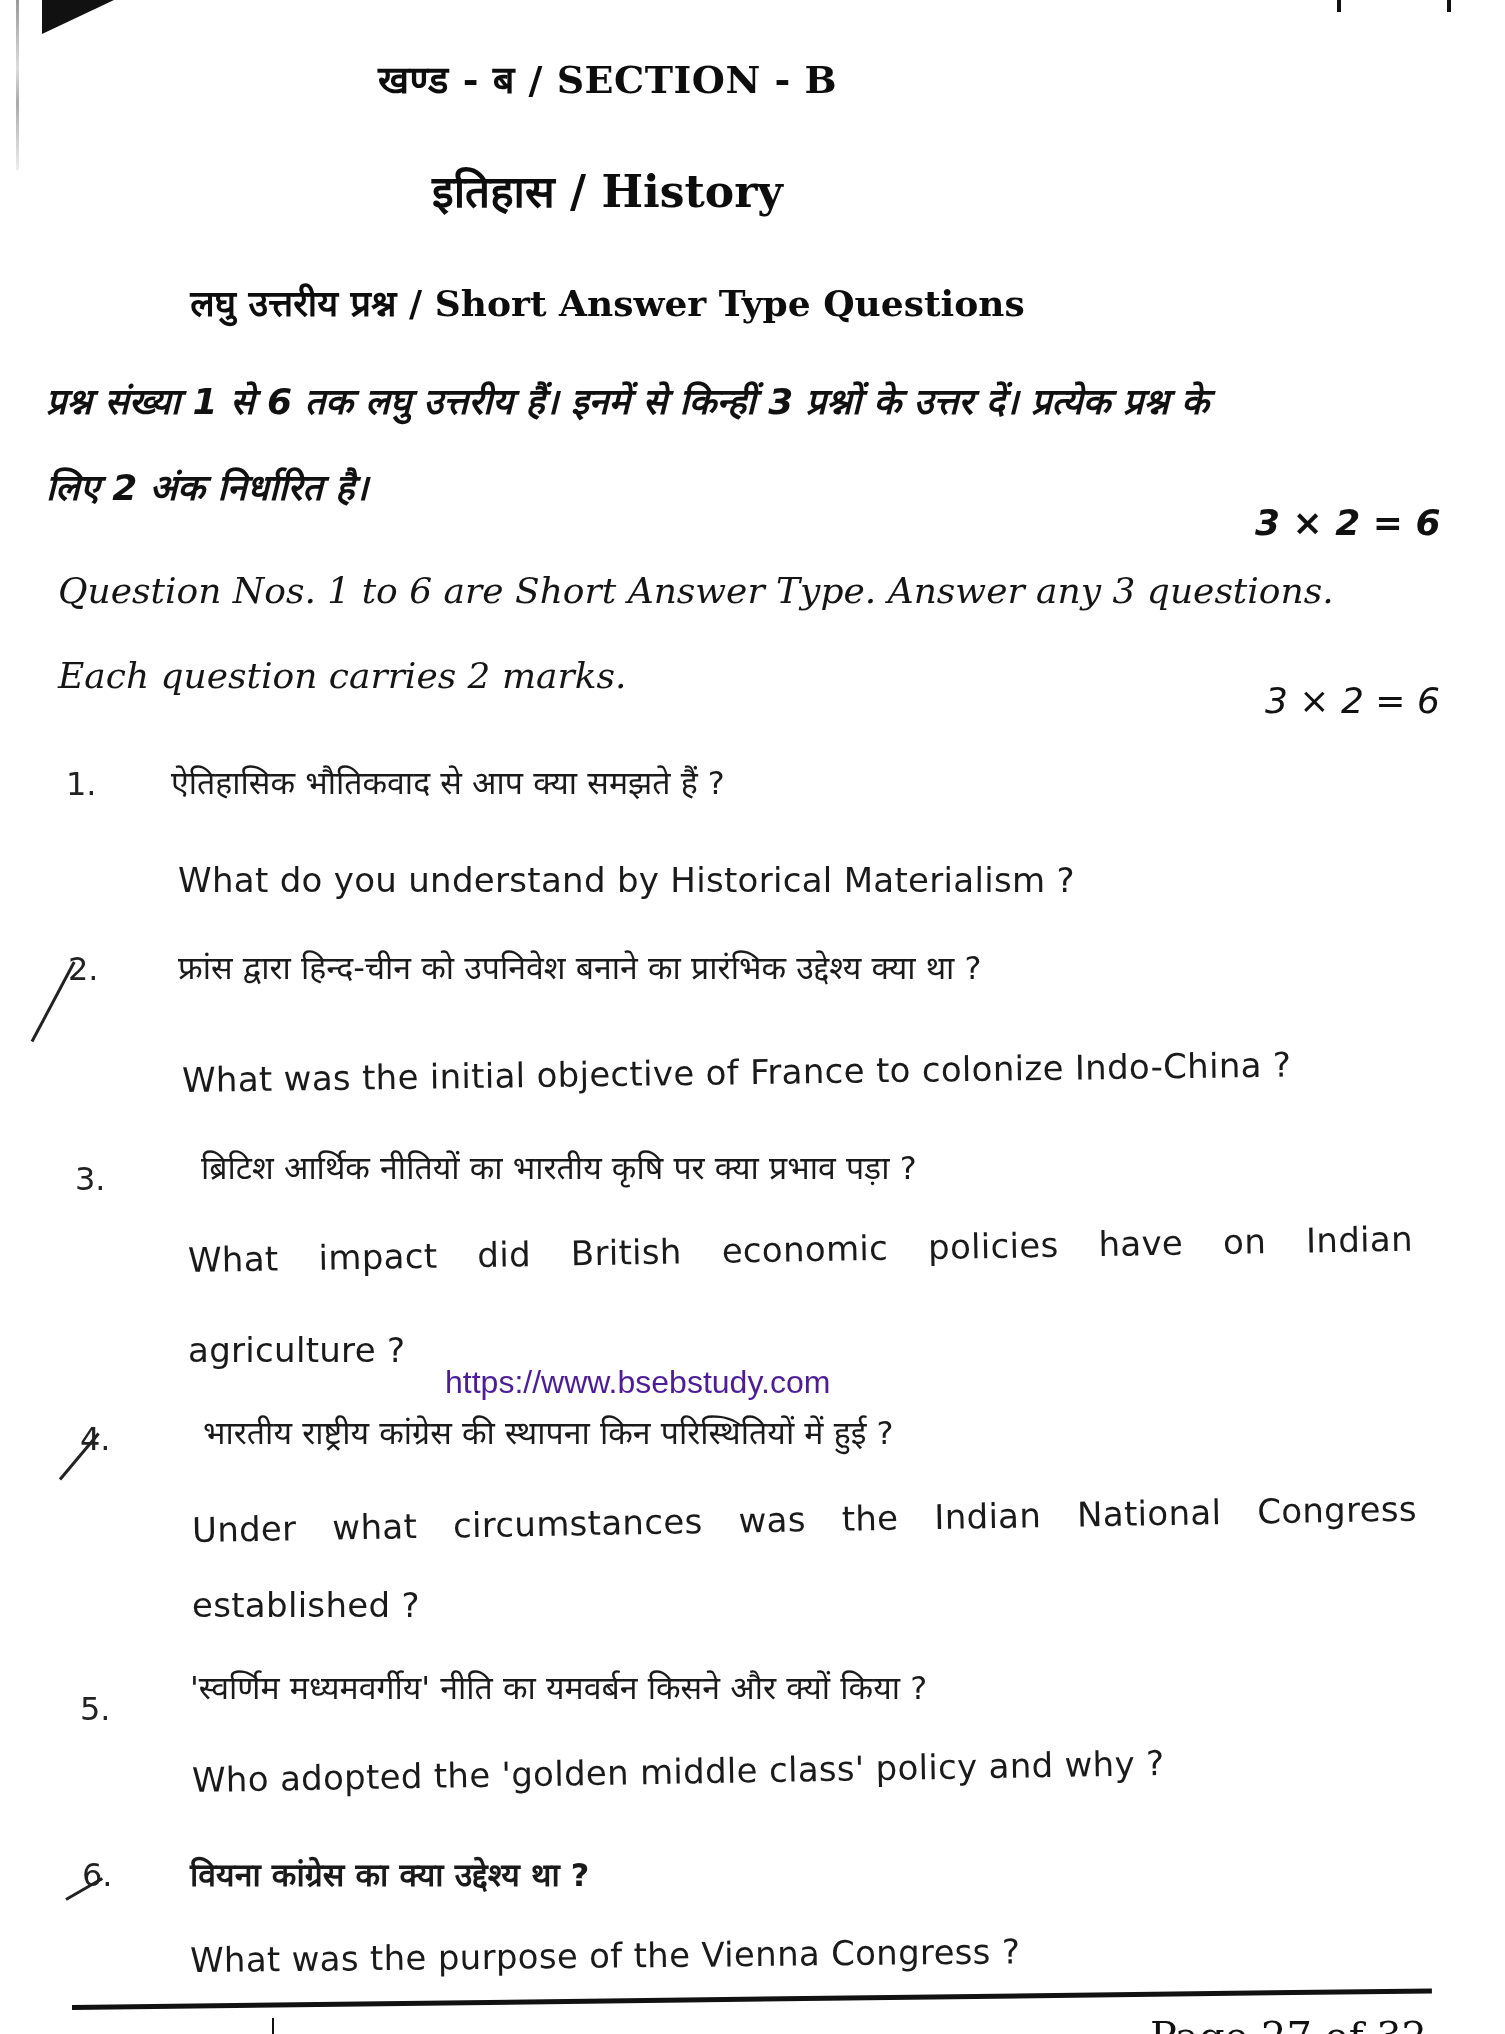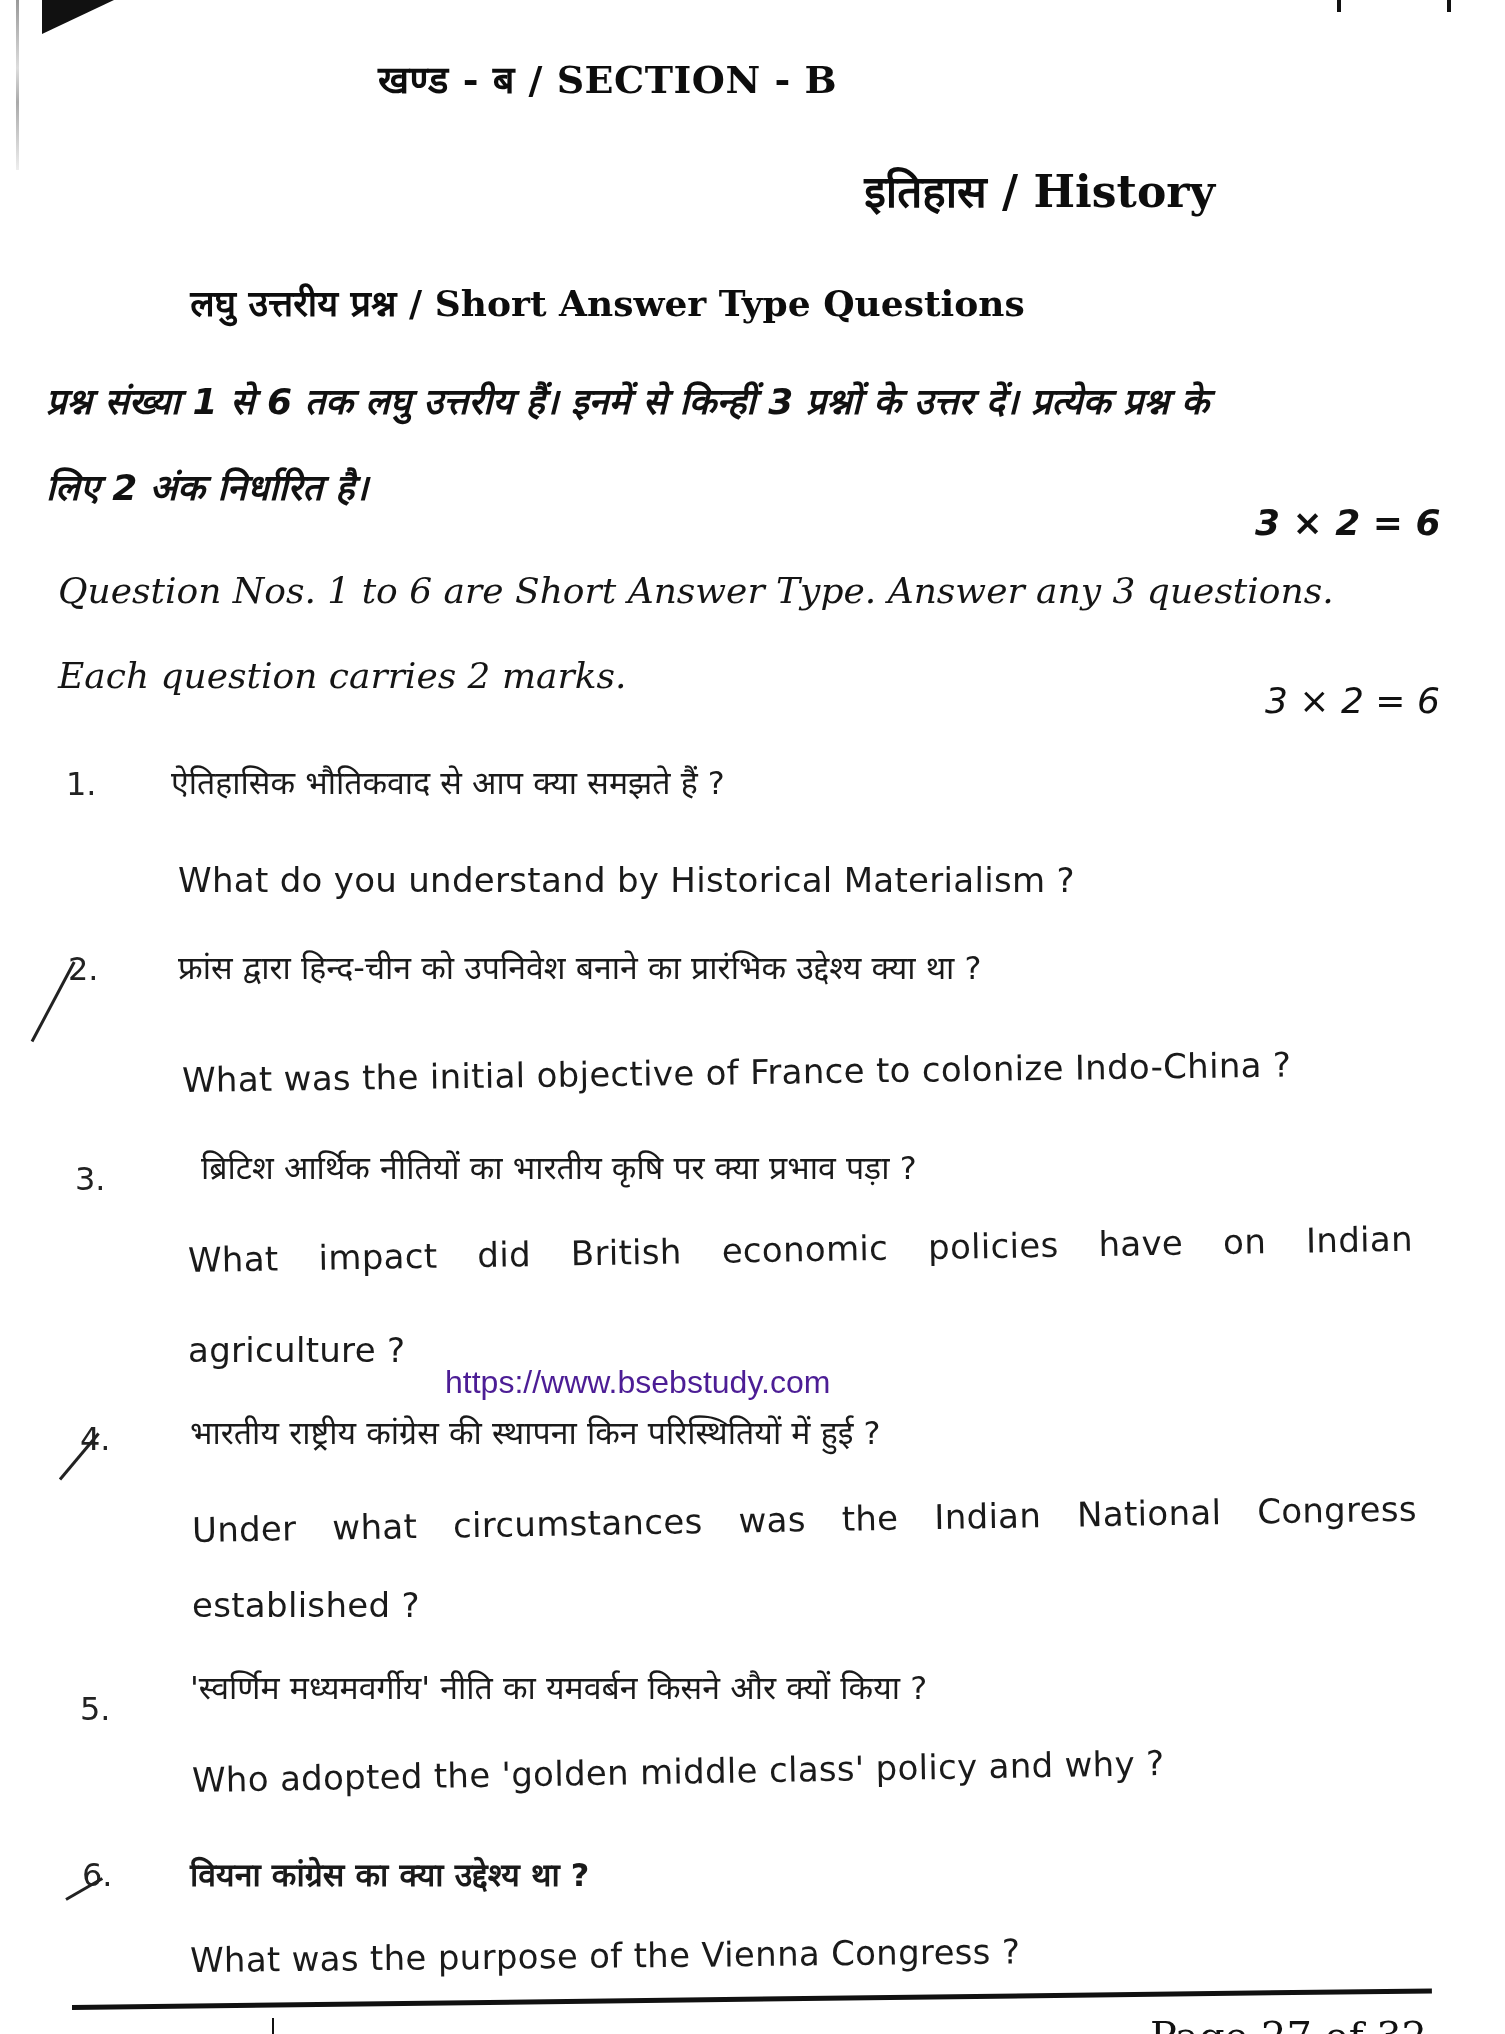--- a/index.html
+++ b/index.html
@@ -12,7 +12,7 @@
   .center { left:0; width:1215px; text-align:center; }
   .title { font-family:"DejaVu Serif", serif; font-weight:bold; color:#0d0d0d; }
   .t-section { top:52px; font-size:38px; letter-spacing:0.5px; }
-  .t-history { top:160px; font-size:44px;text-align:right; }
+  .t-history { top:160px; font-size:44px; }
   .t-short { top:278px; font-size:36px; }
   .hindi-instr { font-family:"DejaVu Sans", sans-serif; font-weight:bold; font-style:italic; font-size:36px; color:#111; }
   .eng-instr { font-family:"DejaVu Serif", serif; font-style:italic; font-size:36px; color:#151515; }

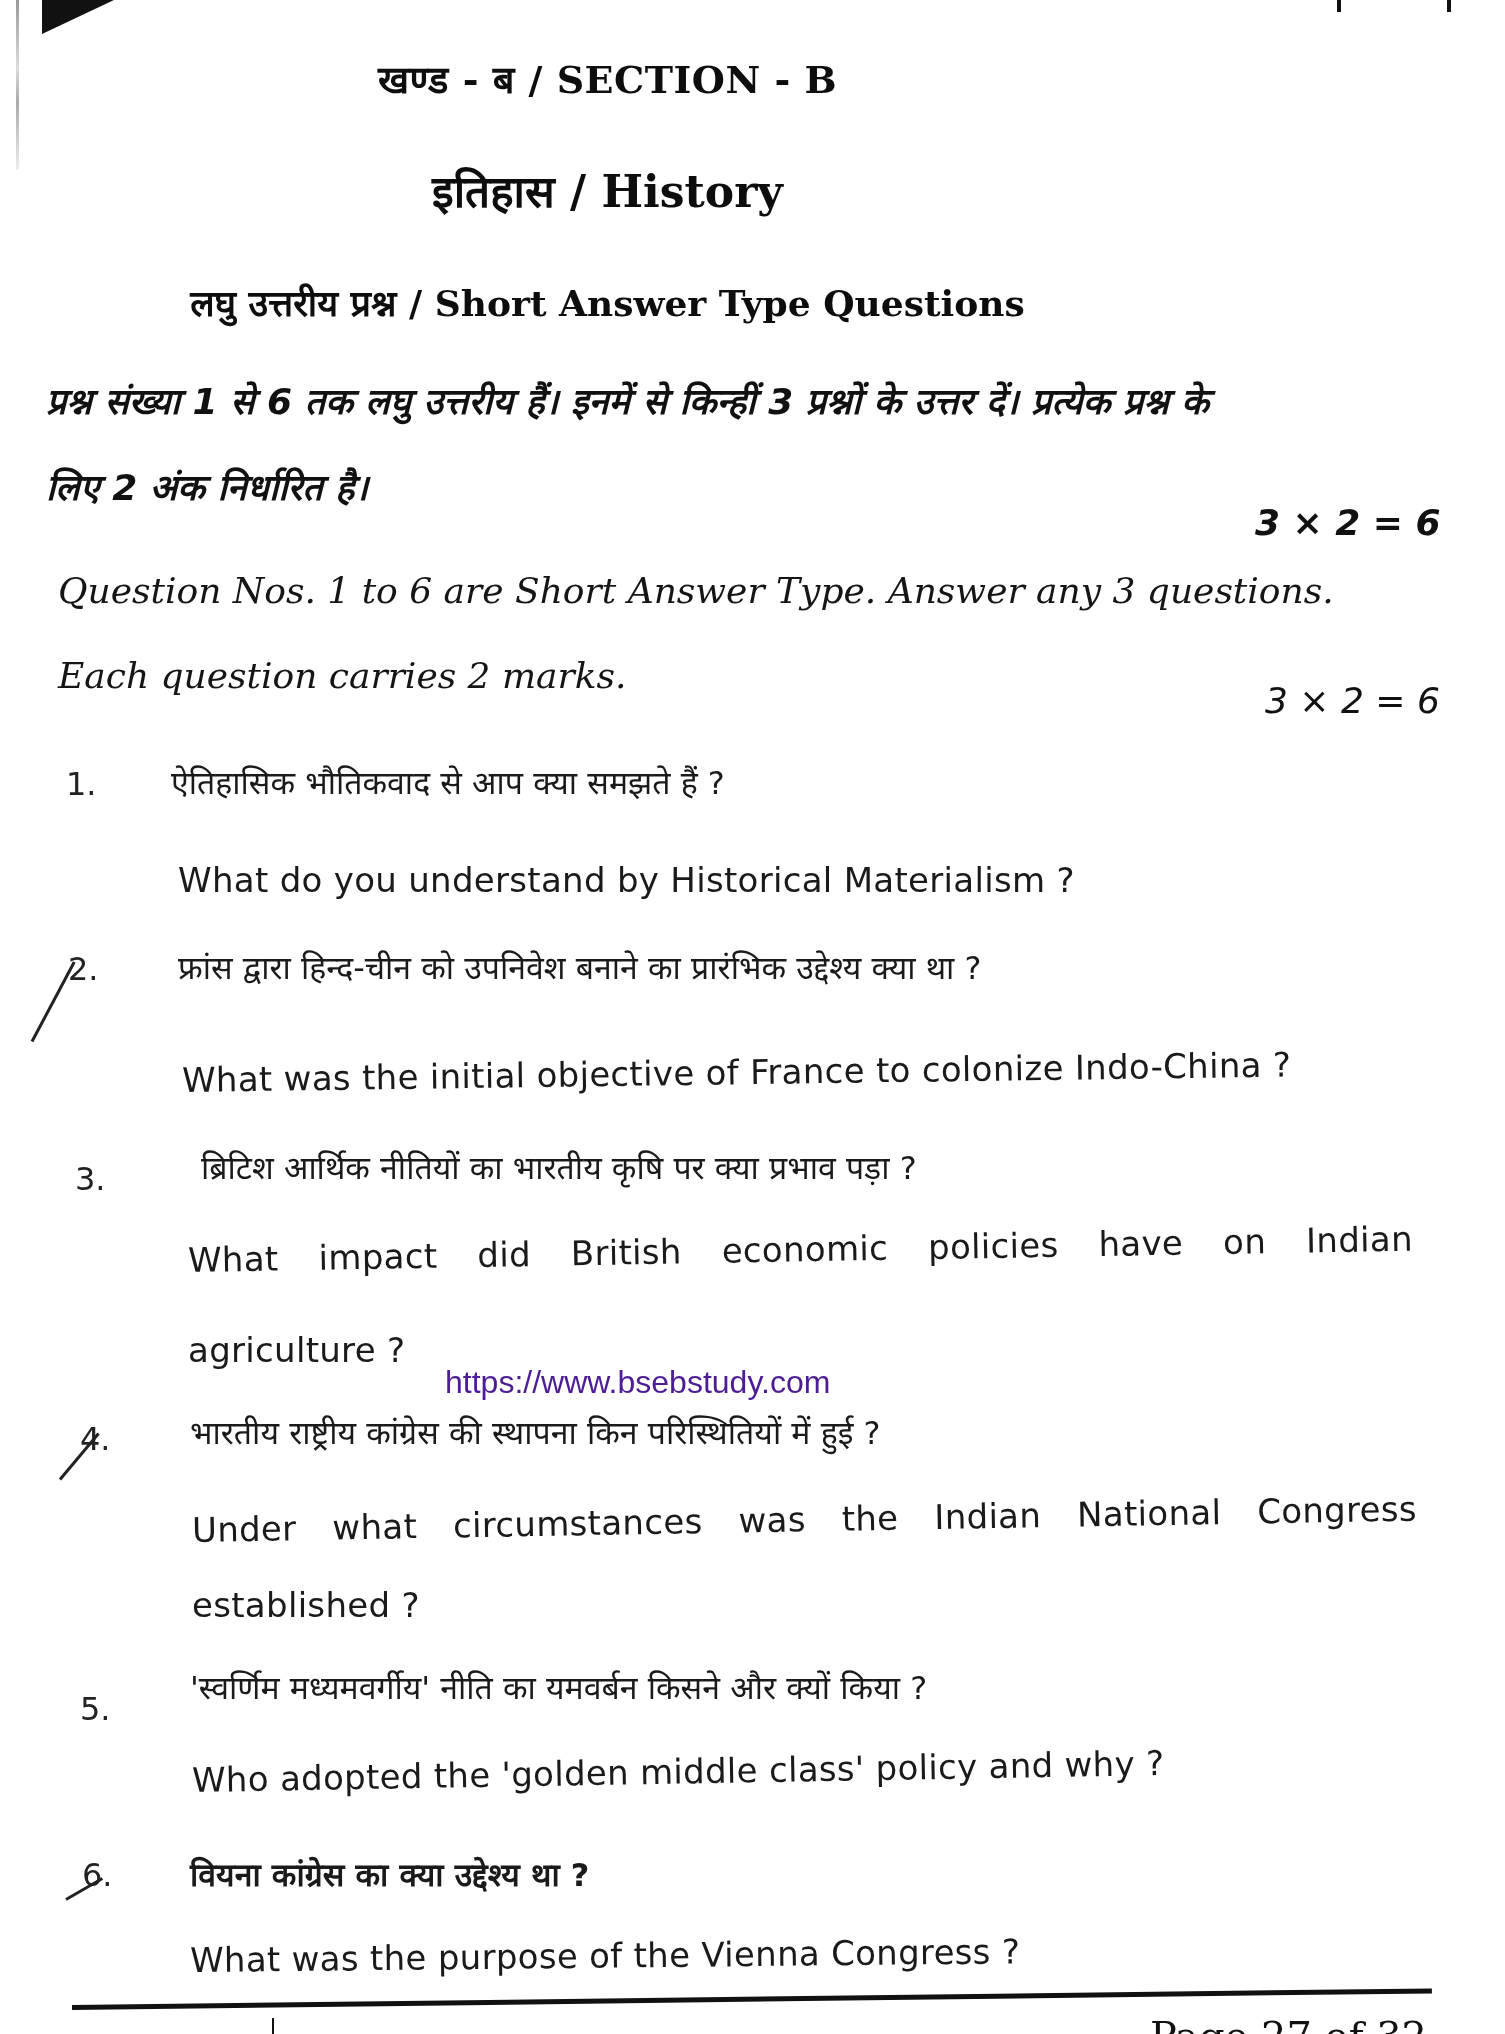--- a/index.html
+++ b/index.html
@@ -68,7 +68,7 @@
 
 <div class="tick" style="left:60px; top:1478px; width:60px; transform:rotate(-50deg);"></div>
 <div class="abs qnum" style="left:80px; top:1420px;">4.</div>
-<div class="abs qhi" style="left:190px; top:1410px;text-align:right;">भारतीय राष्ट्रीय कांग्रेस की स्थापना किन परिस्थितियों में हुई ?</div>
+<div class="abs qhi" style="left:203px; top:1410px;text-align:right;">भारतीय राष्ट्रीय कांग्रेस की स्थापना किन परिस्थितियों में हुई ?</div>
 <div class="abs qen justify" style="left:192px; top:1510px; width:1225px; transform:rotate(-1deg); transform-origin:left center; white-space:normal;">Under what circumstances was the Indian National Congress</div>
 <div class="abs qen" style="left:192px; top:1585px;">established ?</div>
 

